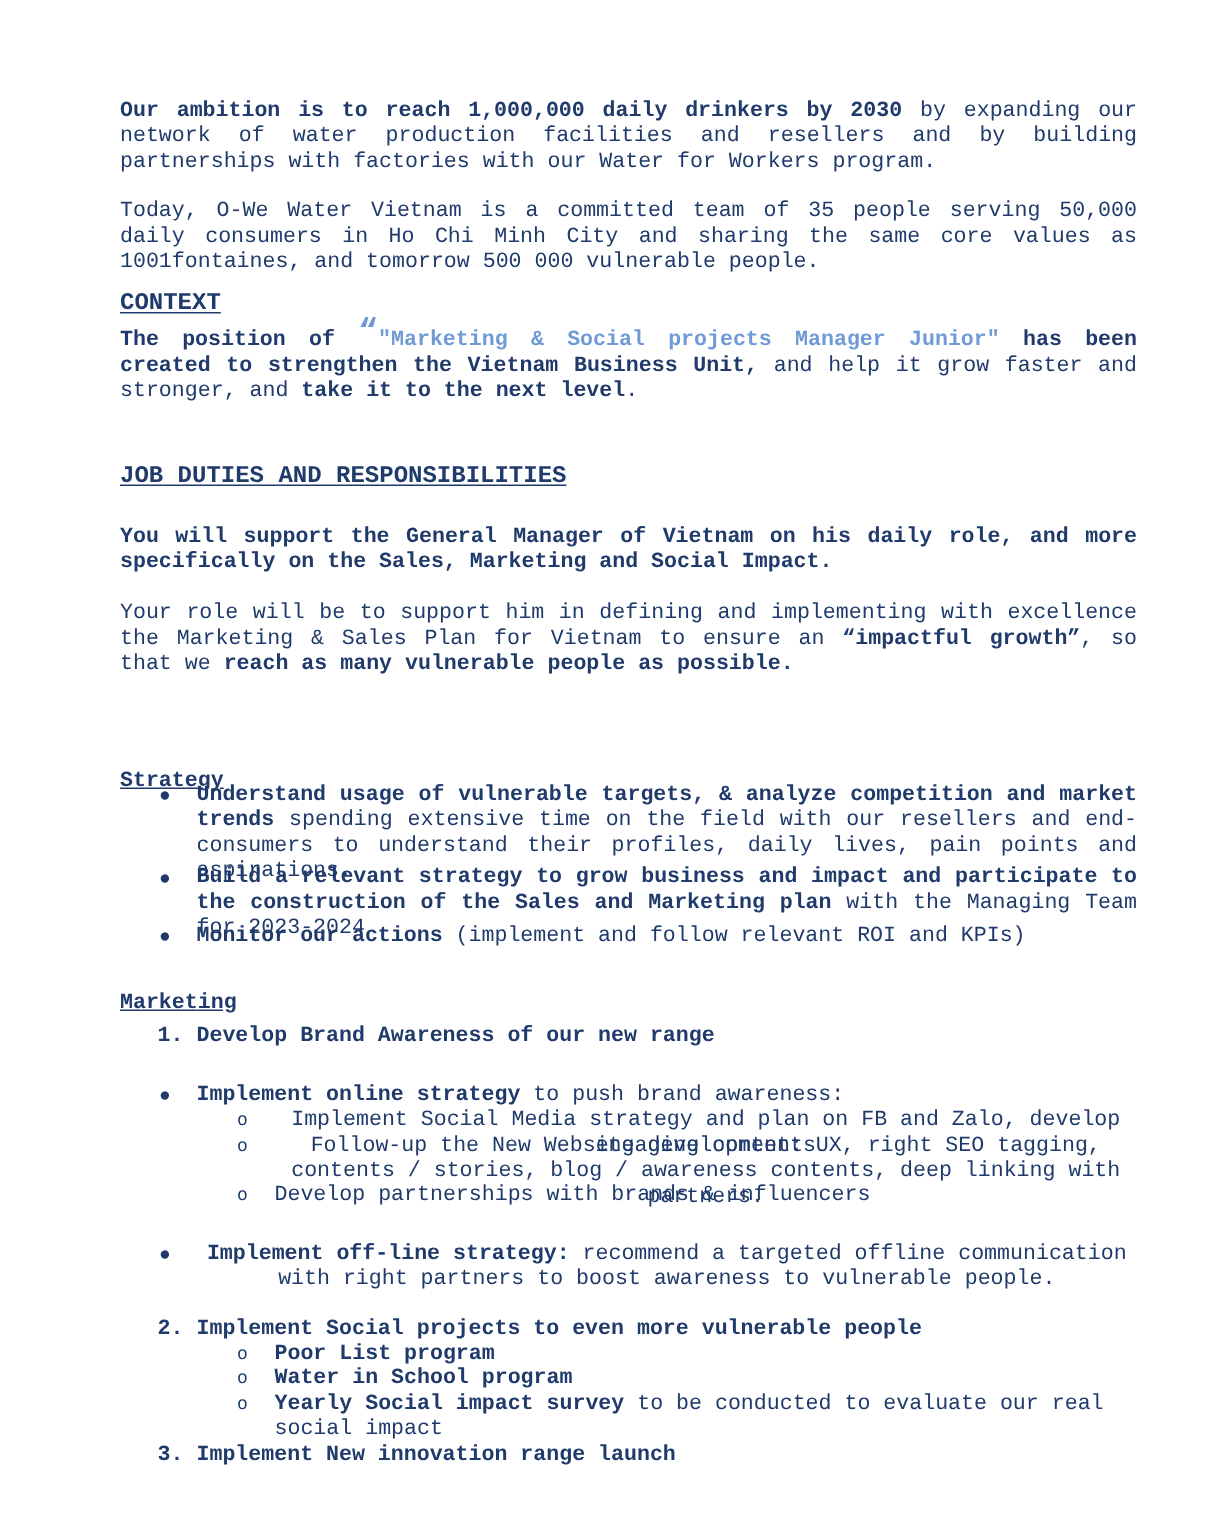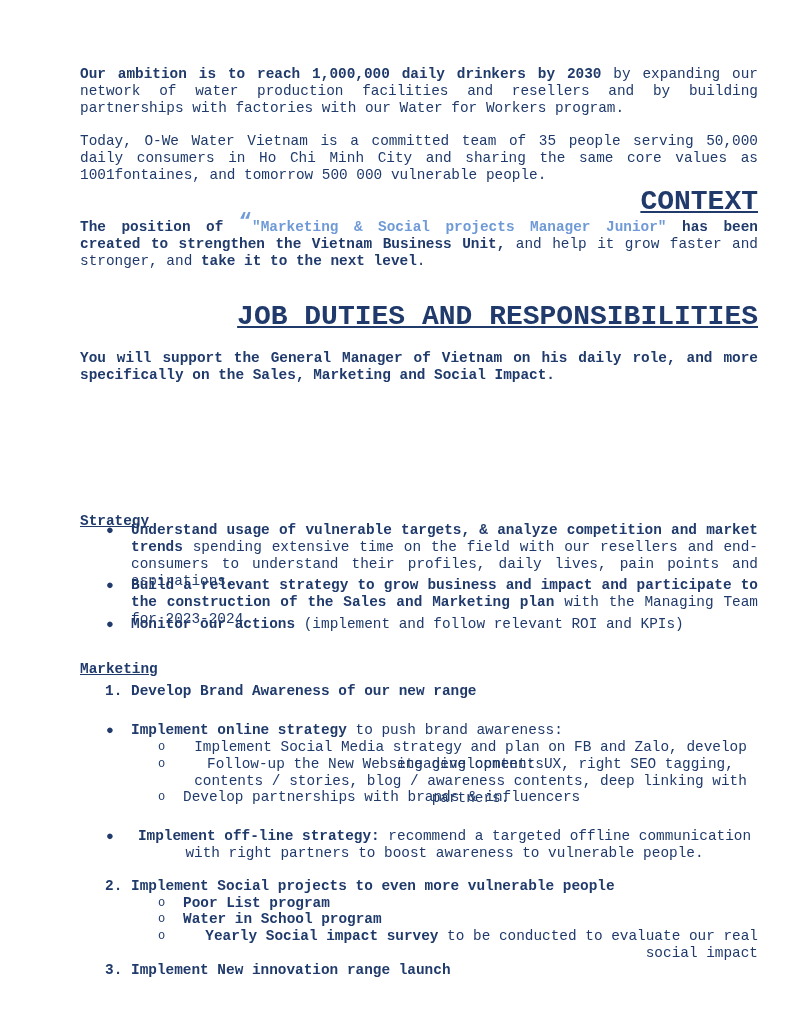--- a/index.html
+++ b/index.html
@@ -16,8 +16,8 @@
   .hl { color: #6f9ad6; font-weight: bold; }
   .bigq { font-size: 22px; color: #6f9ad6; font-weight: bold; vertical-align: 3px; line-height: 0; }
   h2 {
-    margin: 0; font-size: 28px; font-weight: bold; text-decoration: underline;
-    text-underline-offset: 2px; line-height: 24px; color: #1f3a6b; text-align: right;
+    margin: 0; font-size: 16px; font-weight: bold; text-decoration: underline;
+    text-underline-offset: 2px; line-height: 24px; color: #1f3a6b;
   }
   .sub { font-weight: bold; text-decoration: underline; font-size: 14.4px; margin-top: 12px; }
   .blk { position: absolute; left: 0; width: 678px; font-family: Liberation Mono, monospace; }

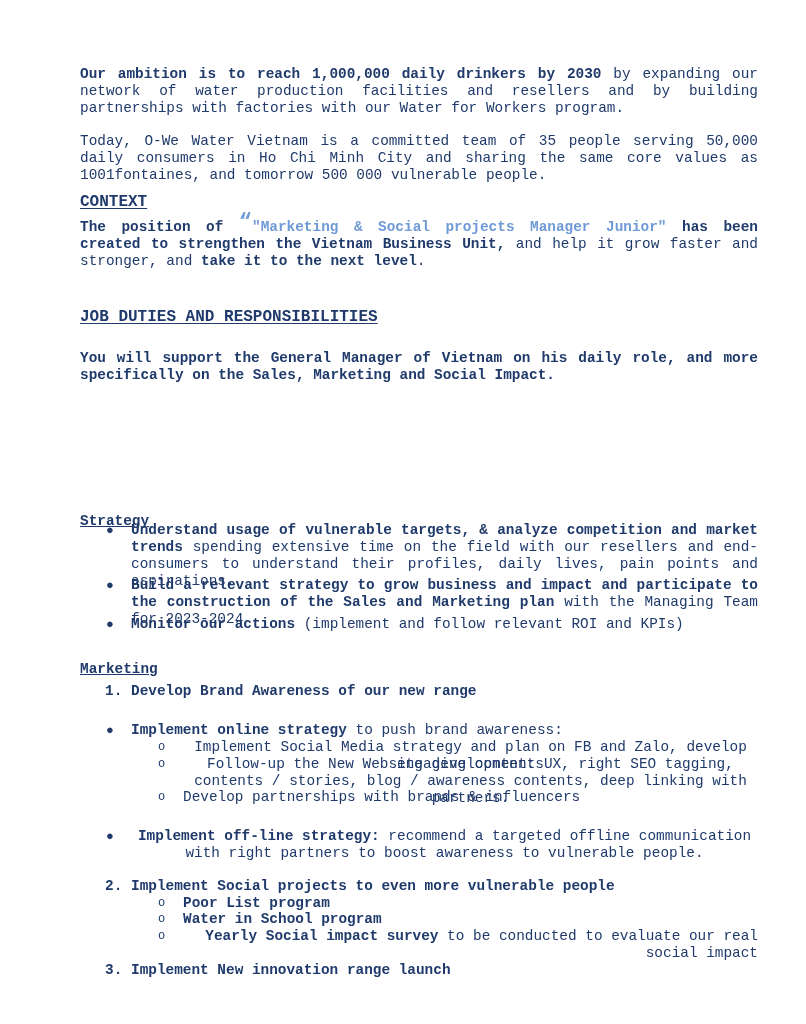--- a/index.html
+++ b/index.html
@@ -55,6 +55,7 @@
   </div>
 
   <div class="blk" style="top:401px">
+    <p><span>Your role will be to support him in defining and implementing with excellence the Marketing &amp; Sales Plan for Vietnam to ensure an </span><b>“impactful growth”</b><span>, so that we </span><b>reach as many vulnerable people as possible.</b></p>
   </div>
 
   <div class="blk sub" style="top:501px">Strategy</div>

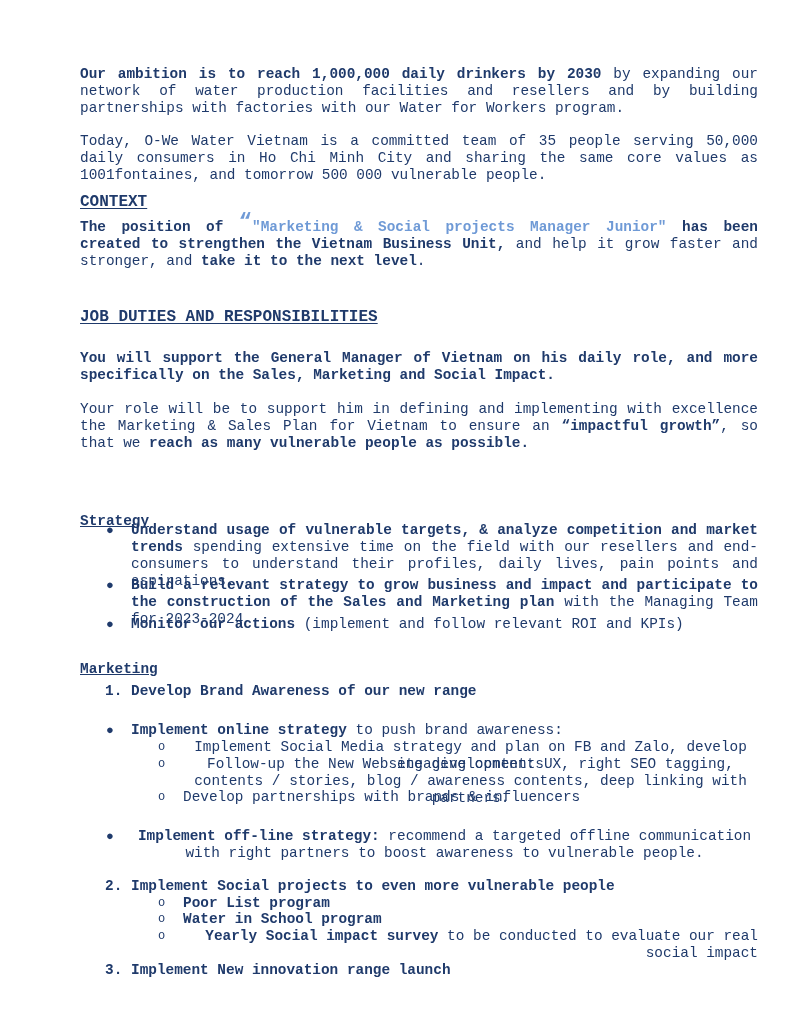--- a/index.html
+++ b/index.html
@@ -118,7 +118,7 @@
   </div>
   <div class="blk" style="top:928px">
     <span class="circ">o</span>
-    <p class="li2" style="text-align:right"><b>Yearly Social impact survey</b><span> to be conducted to evaluate our real social impact</span></p>
+    <p class="li2" style="text-align:left"><b>Yearly Social impact survey</b><span> to be conducted to evaluate our real social impact</span></p>
   </div>
 
   <div class="blk" style="top:962px">

